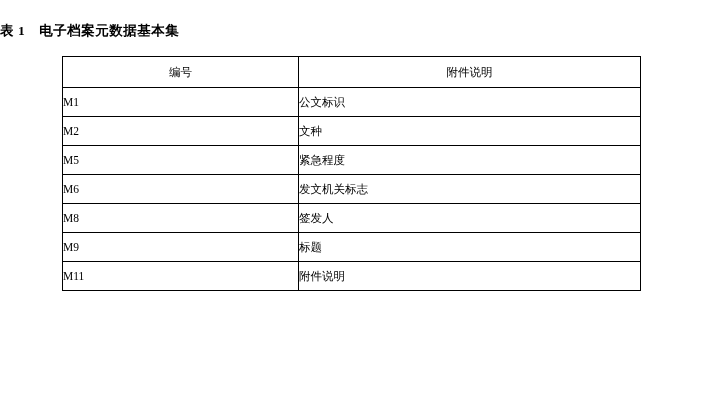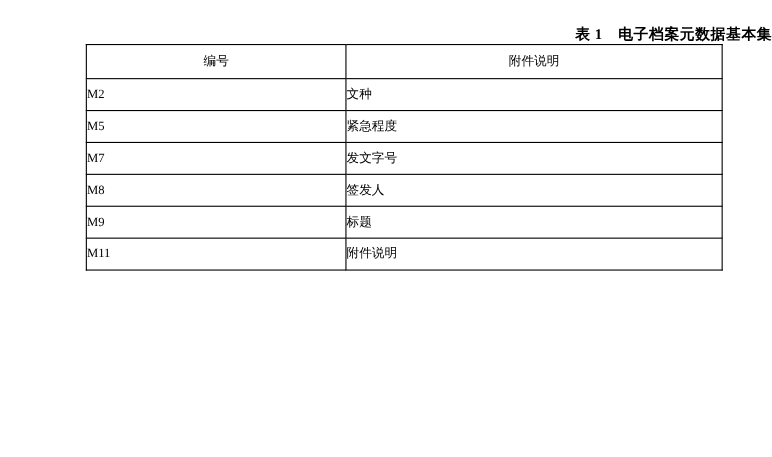--- a/index.html
+++ b/index.html
@@ -21,11 +21,12 @@
     box-sizing: border-box;
   }
   .table-caption {
-    text-align: right;
+    text-align: left;
     font-size: 13.5px;
     font-weight: bold;
     letter-spacing: 0.5px;
     margin-top: 22px;
+    margin-bottom: 16px;
   }
   .caption-label {
     display: inline;

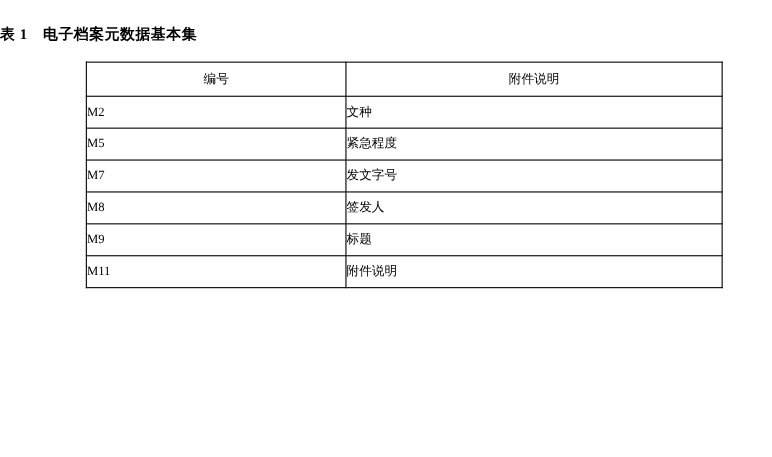--- a/index.html
+++ b/index.html
@@ -45,7 +45,6 @@
     border-collapse: collapse;
     width: 578px;
     table-layout: fixed;
-    margin-left: 16px;
   }
   table.meta-table th,
   table.meta-table td {

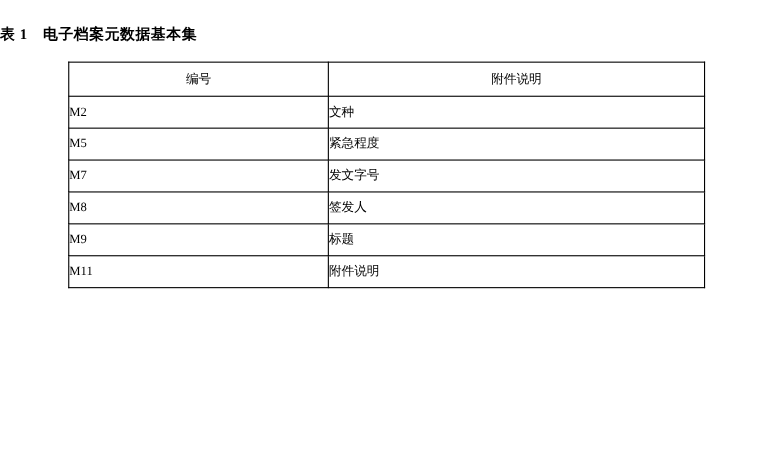--- a/index.html
+++ b/index.html
@@ -99,6 +99,10 @@
       </thead>
       <tbody>
         <tr>
+          <td class="col-code">M1</td>
+          <td class="col-name">公文标识</td>
+        </tr>
+        <tr>
           <td class="col-code">M2</td>
           <td class="col-name">文种</td>
         </tr>

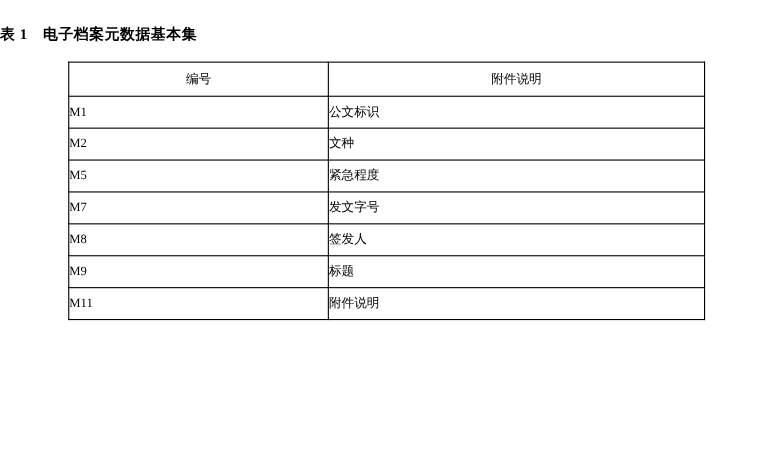--- a/index.html
+++ b/index.html
@@ -111,6 +111,10 @@
           <td class="col-name">紧急程度</td>
         </tr>
         <tr>
+          <td class="col-code">M6</td>
+          <td class="col-name">发文机关标志</td>
+        </tr>
+        <tr>
           <td class="col-code">M7</td>
           <td class="col-name">发文字号</td>
         </tr>

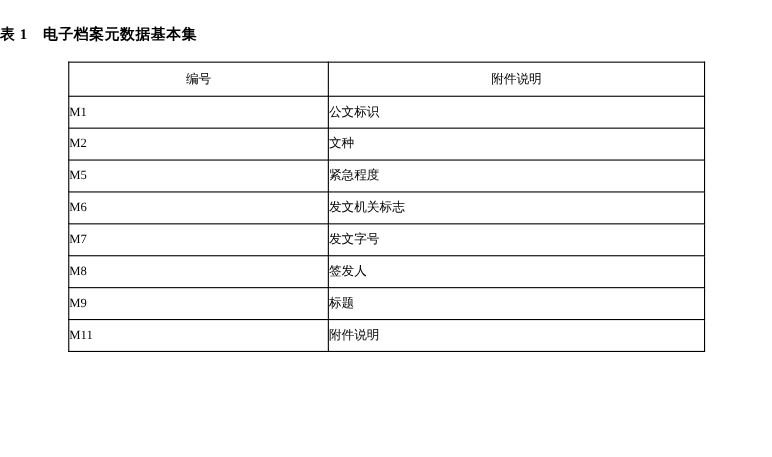--- a/index.html
+++ b/index.html
@@ -115,10 +115,6 @@
           <td class="col-name">发文机关标志</td>
         </tr>
         <tr>
-          <td class="col-code">M7</td>
-          <td class="col-name">发文字号</td>
-        </tr>
-        <tr>
           <td class="col-code">M8</td>
           <td class="col-name">签发人</td>
         </tr>

